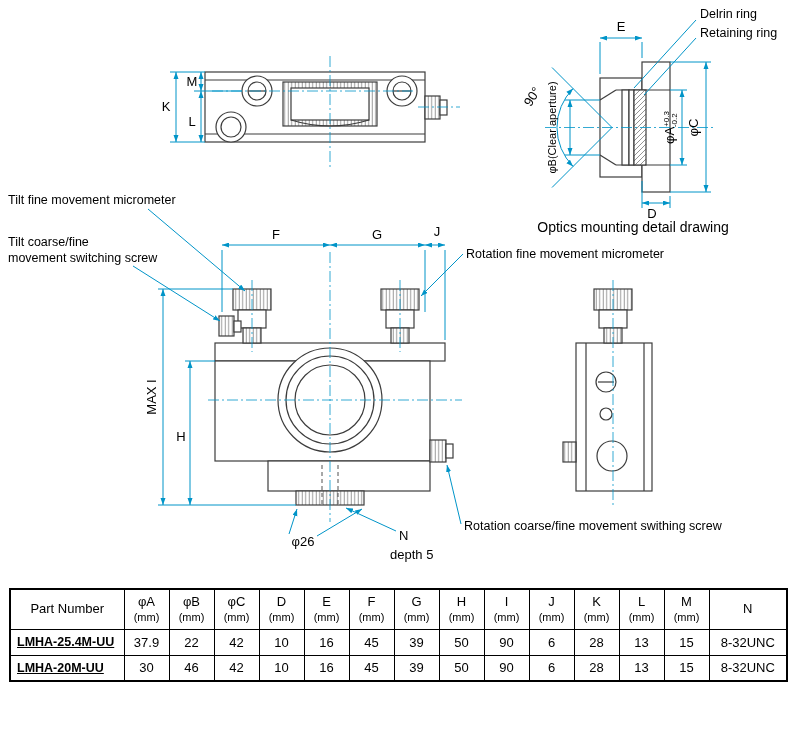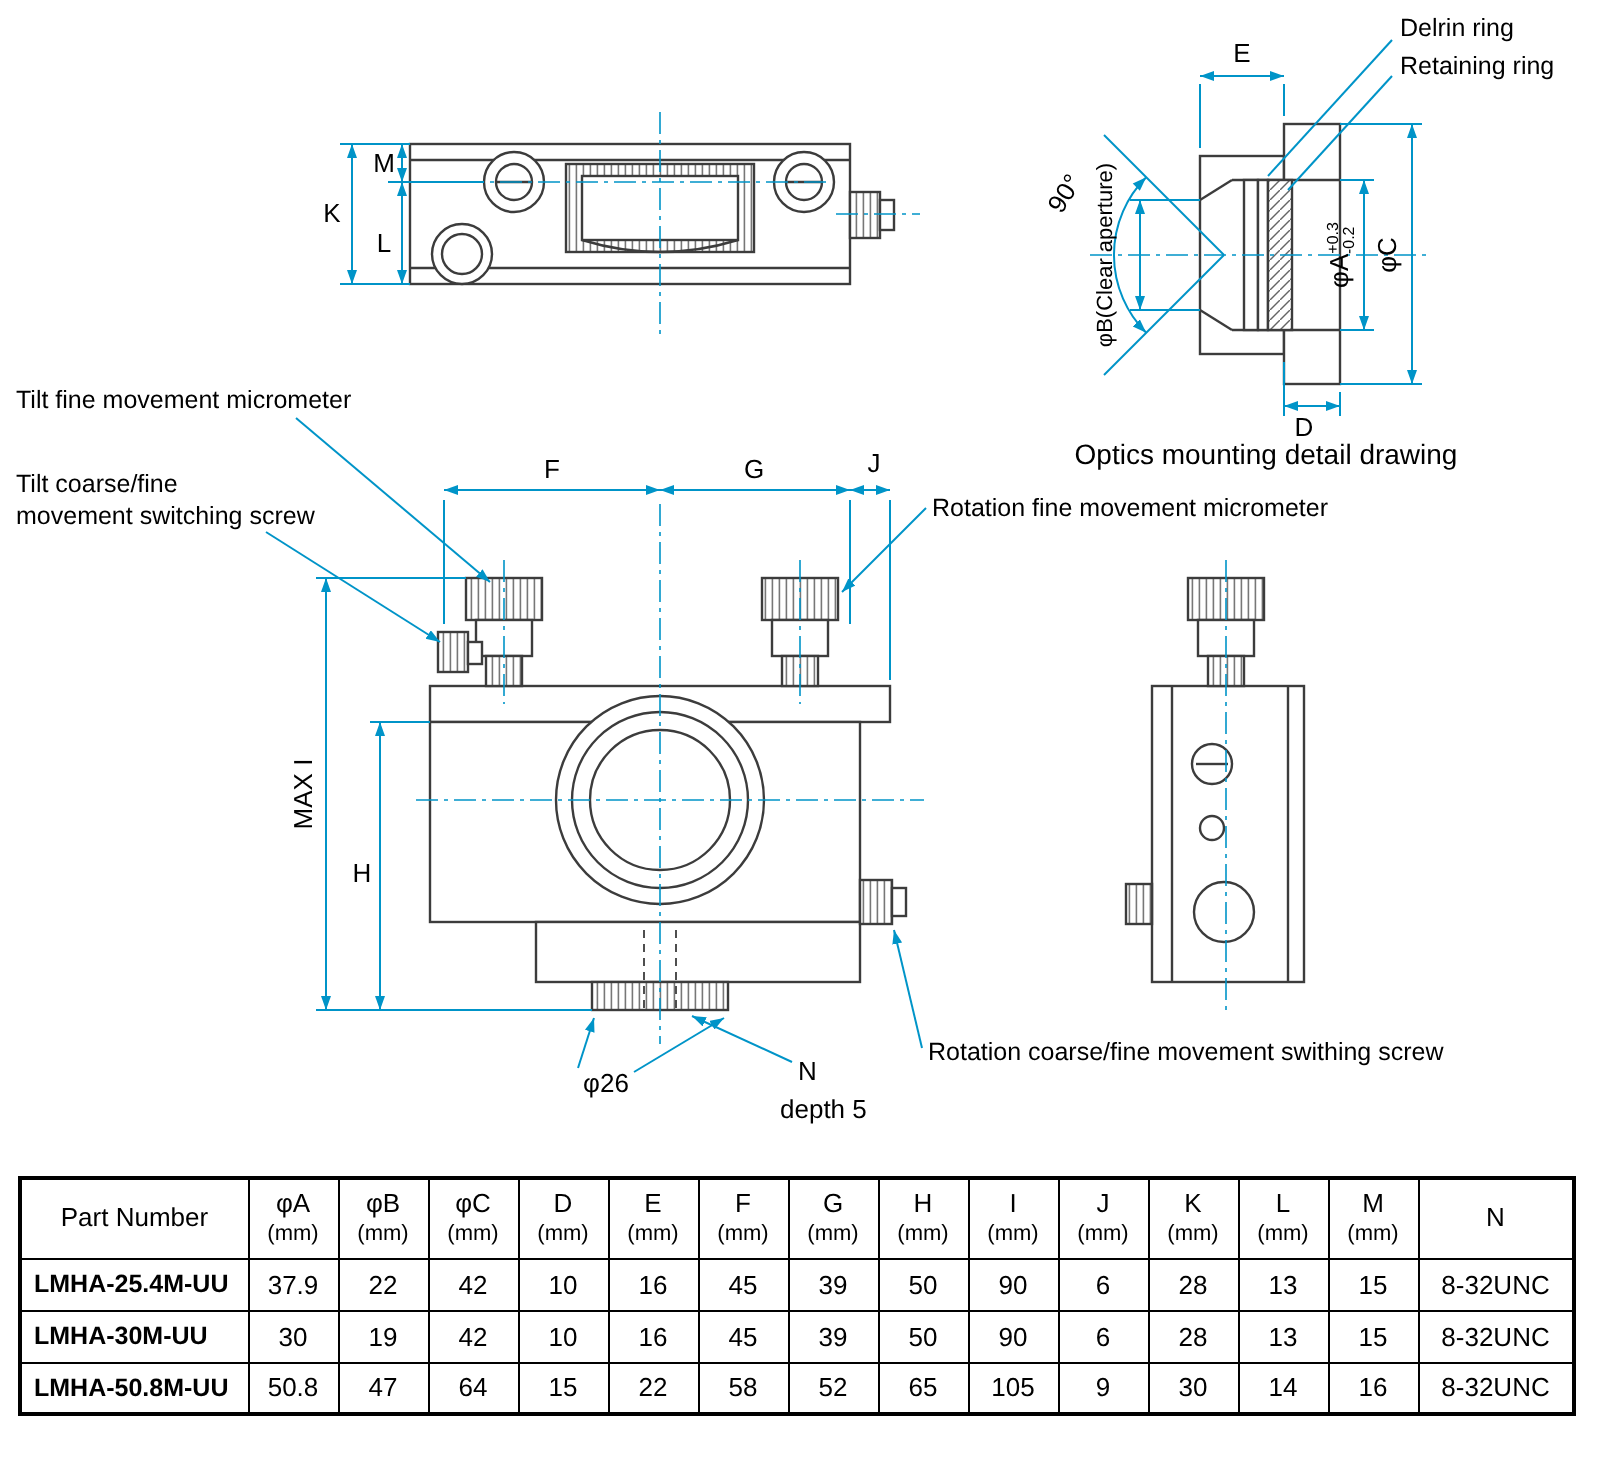--- a/index.html
+++ b/index.html
@@ -42,7 +42,7 @@
   }
   .spec-table thead th{font-weight:normal;height:40px;}
   .spec-table tbody td{height:26px;}
-  .spec-table td.part{text-align:left;font-weight:bold;padding-left:6px;font-size:12.5px;}
+  .spec-table td.part{text-align:left;font-weight:bold;padding-left:6px;font-size:12.5px;text-decoration:underline;}
   .th-label,.th-unit{display:block;line-height:1.25;}
   .th-unit{font-size:11px;}
   col.c-part{width:114px;}

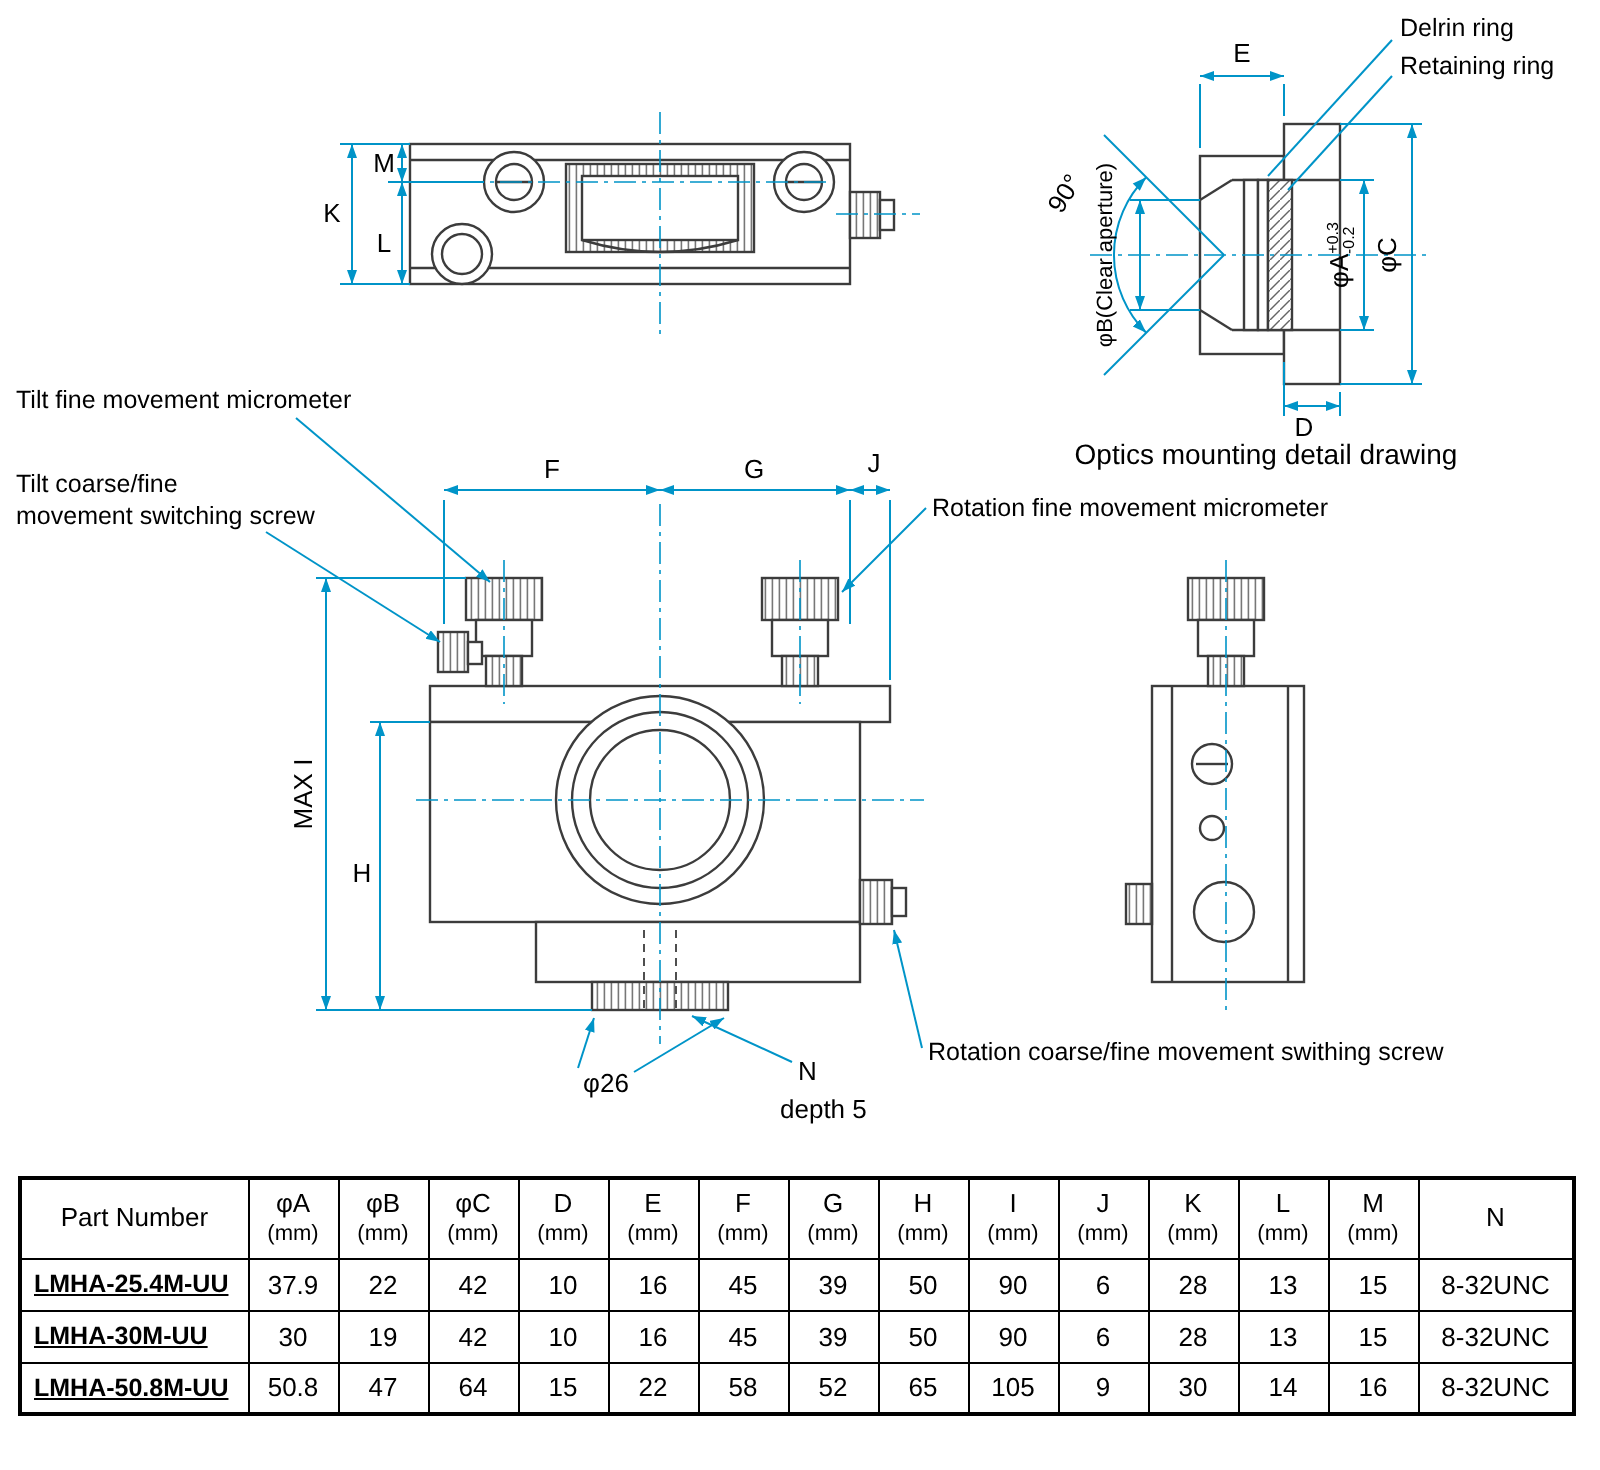--- a/index.html
+++ b/index.html
@@ -368,7 +368,7 @@
       <td>8-32UNC</td>
     </tr>
     <tr>
-      <td class="part">LMHA-30M-UU</td>
+      <td class="part">LMHA-20M-UU</td>
       <td>30</td>
       <td>19</td>
       <td>42</td>

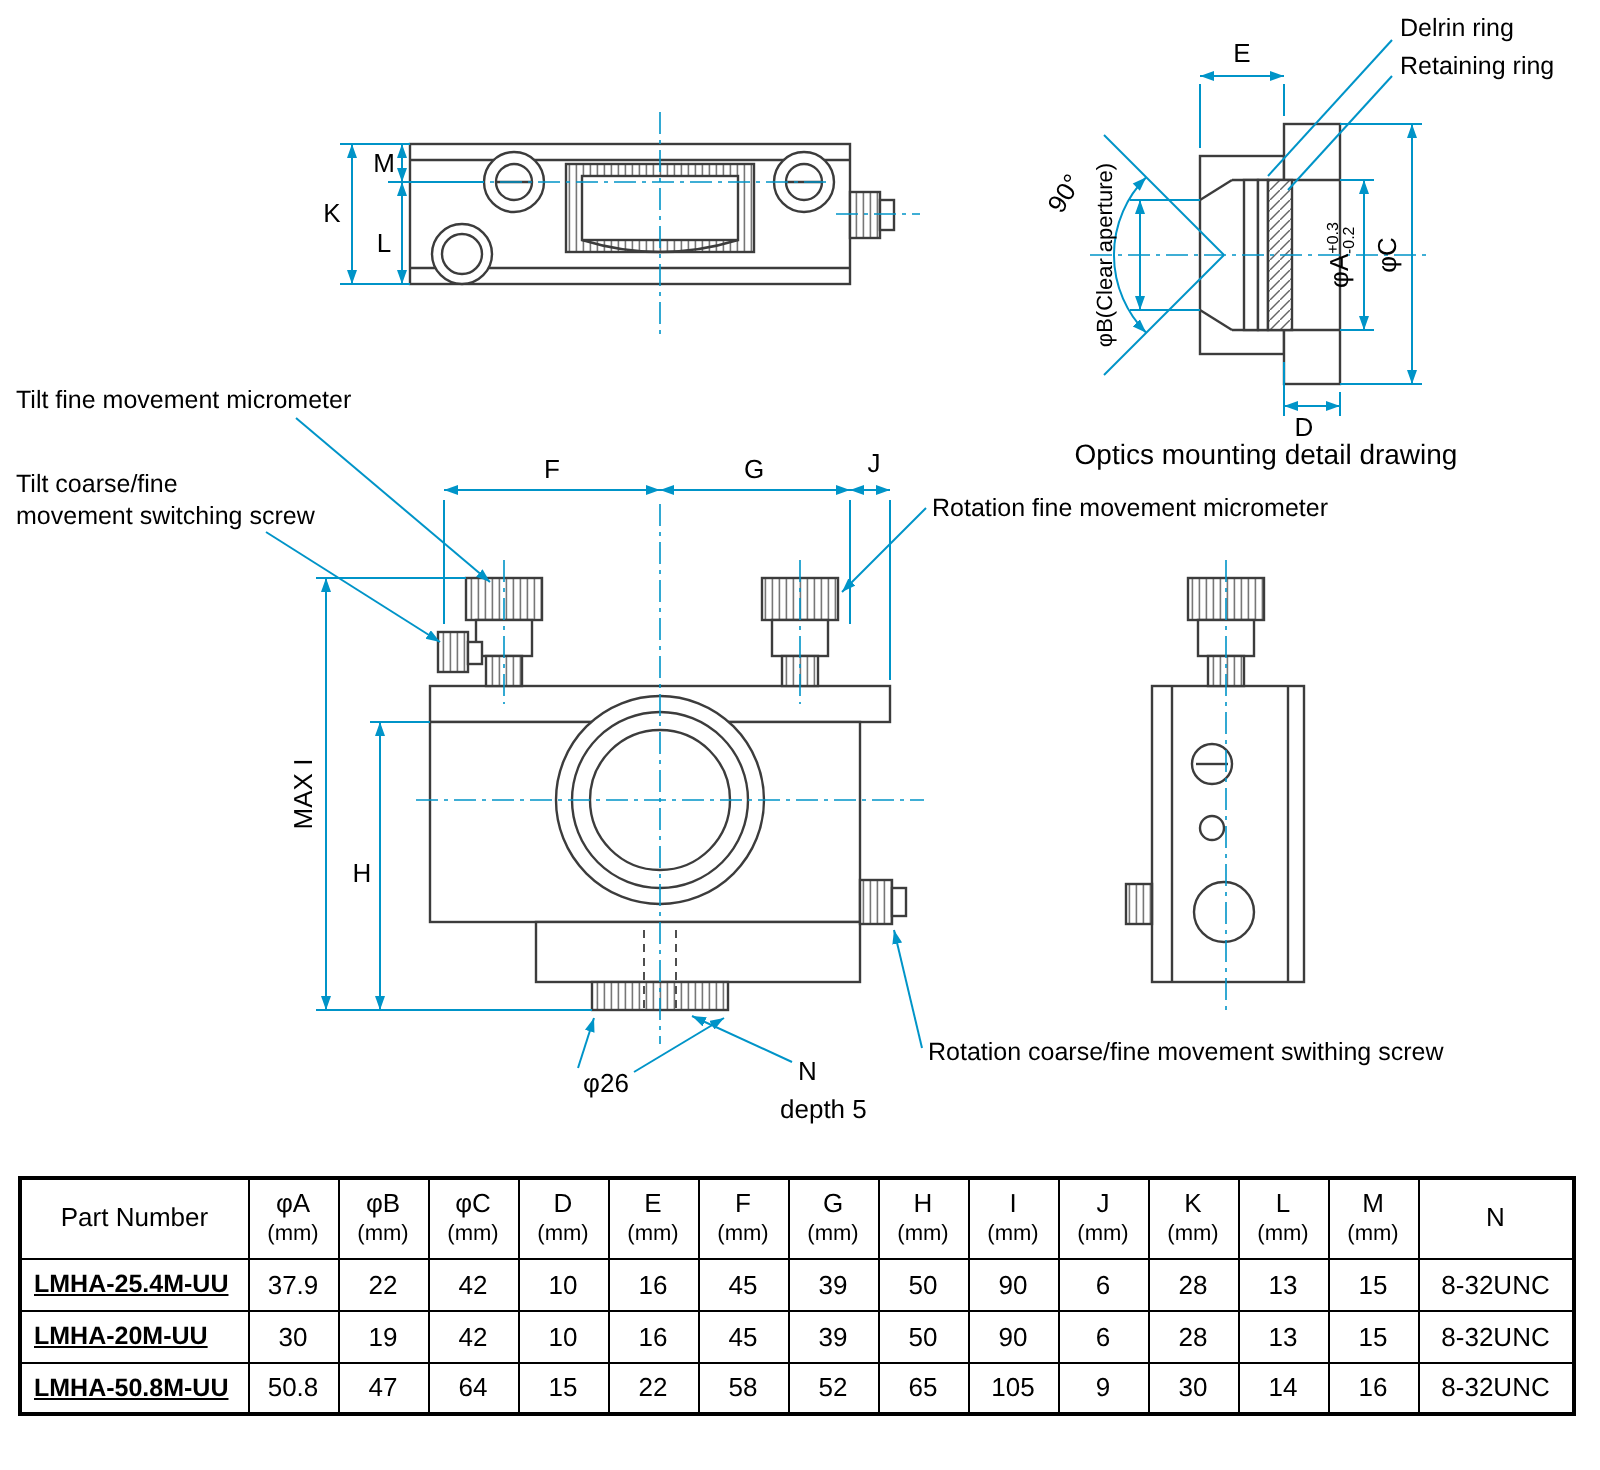--- a/index.html
+++ b/index.html
@@ -370,7 +370,7 @@
     <tr>
       <td class="part">LMHA-20M-UU</td>
       <td>30</td>
-      <td>19</td>
+      <td>46</td>
       <td>42</td>
       <td>10</td>
       <td>16</td>

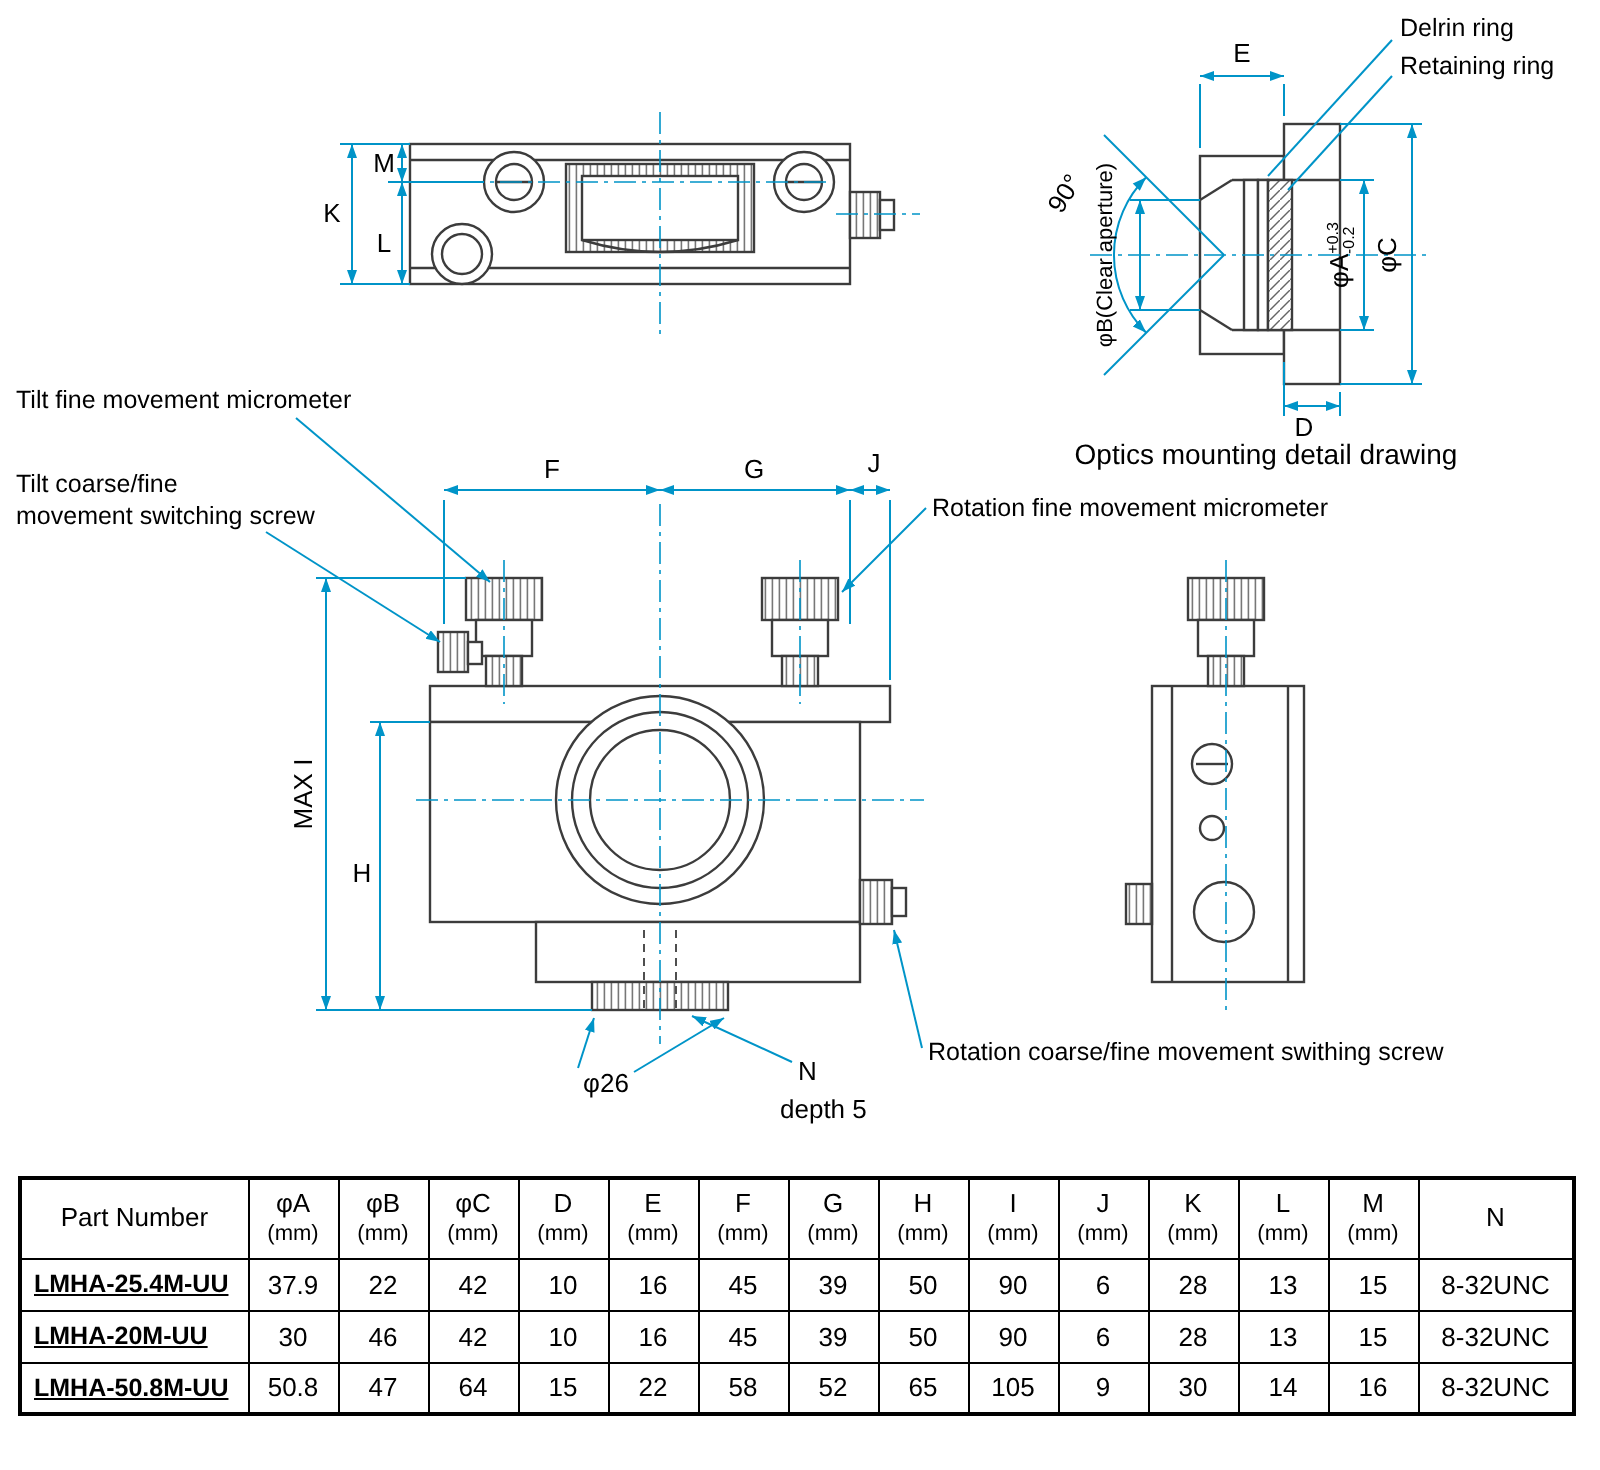--- a/index.html
+++ b/index.html
@@ -384,23 +384,6 @@
       <td>15</td>
       <td>8-32UNC</td>
     </tr>
-    <tr>
-      <td class="part">LMHA-50.8M-UU</td>
-      <td>50.8</td>
-      <td>47</td>
-      <td>64</td>
-      <td>15</td>
-      <td>22</td>
-      <td>58</td>
-      <td>52</td>
-      <td>65</td>
-      <td>105</td>
-      <td>9</td>
-      <td>30</td>
-      <td>14</td>
-      <td>16</td>
-      <td>8-32UNC</td>
-    </tr>
   </tbody>
 </table>
 

